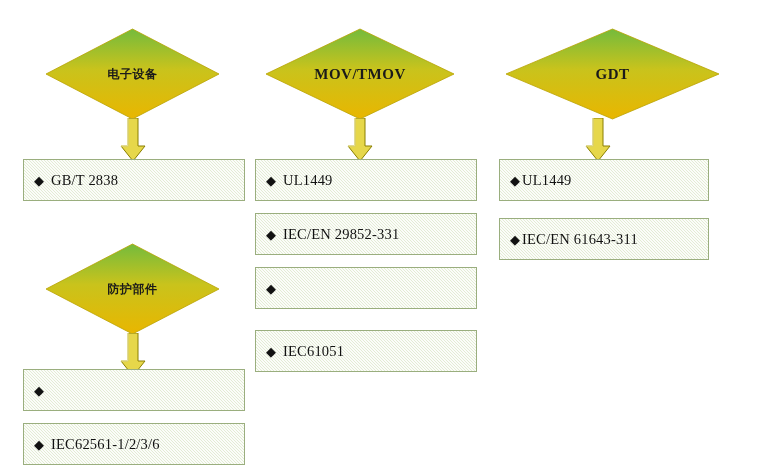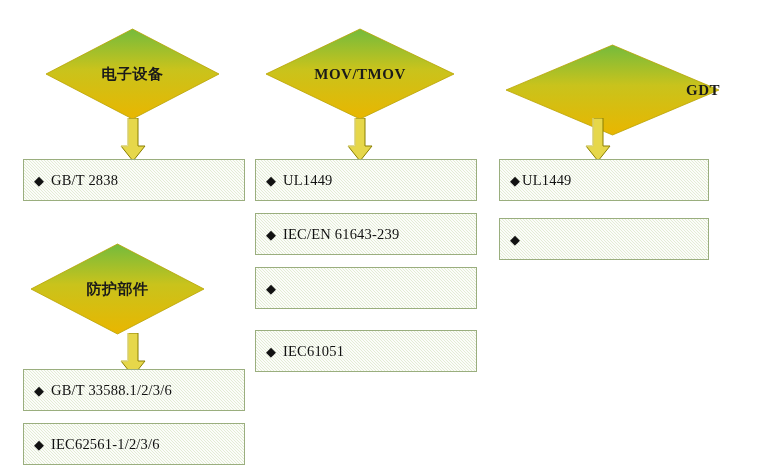--- a/index.html
+++ b/index.html
@@ -37,7 +37,7 @@
   .diamond .dlabel {
     position: relative;
     z-index: 2;
-    font-size: 15px;
+    font-size: 12px;
     font-weight: bold;
     color: #1a1a1a;
     letter-spacing: 0.5px;

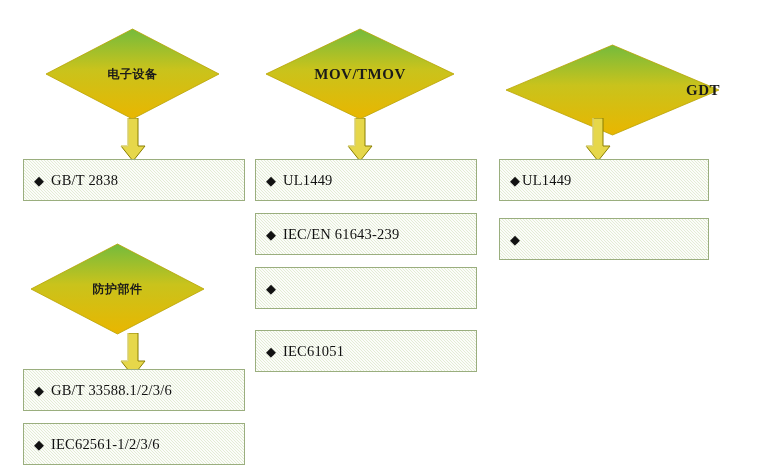--- a/index.html
+++ b/index.html
@@ -184,7 +184,7 @@
     <span class="btext">IEC61051</span>
   </div>
 
-  <div class="diamond latin" style="left:505px; top:44px; width:215px; height:92px;justify-content:flex-end;">
+  <div class="diamond latin" style="left:505px; top:28px; width:215px; height:92px;">
     <svg class="shape" viewBox="0 0 215 92" preserveAspectRatio="none">
       <defs>
         <linearGradient id="g3" x1="0" y1="0" x2="0" y2="1">

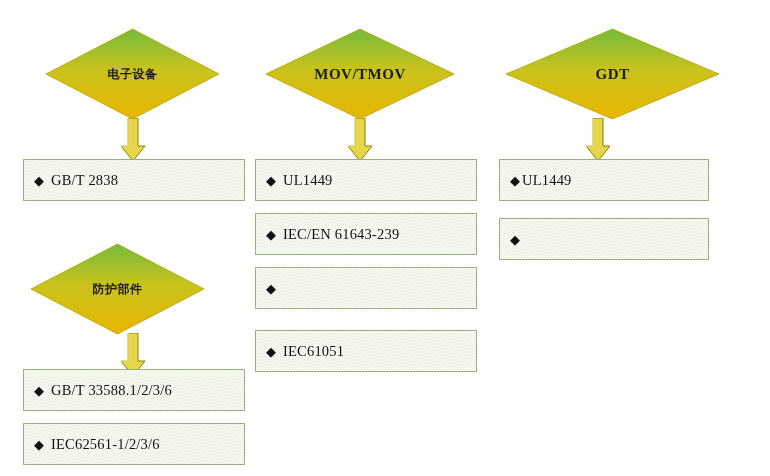--- a/index.html
+++ b/index.html
@@ -172,7 +172,7 @@
 
   <div class="box" style="left:255px; top:213px; width:222px; height:42px;">
     <span class="bullet">◆</span>
-    <span class="btext">IEC/EN 61643-239</span>
+    <span class="btext">IEC/EN 29852-331</span>
   </div>
 
   <div class="box" style="left:255px; top:267px; width:222px; height:42px;">

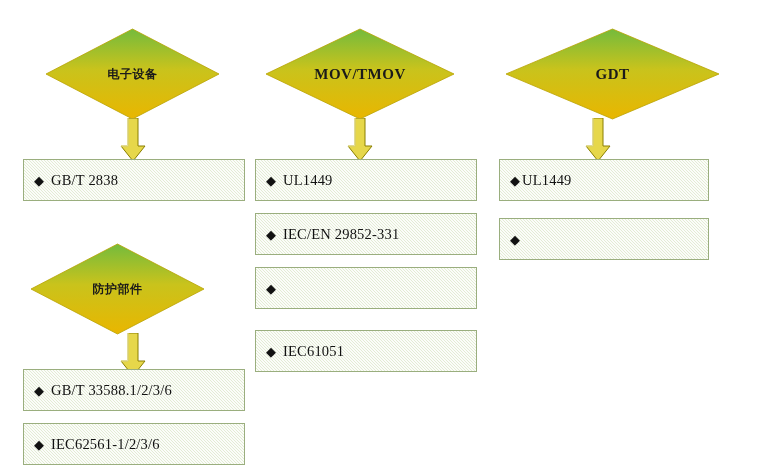--- a/index.html
+++ b/index.html
@@ -212,6 +212,7 @@
 
   <div class="box tight" style="left:499px; top:218px; width:210px; height:42px;">
     <span class="bullet">◆</span>
+    <span class="btext">IEC/EN 61643-311</span>
   </div>
 
 </div>

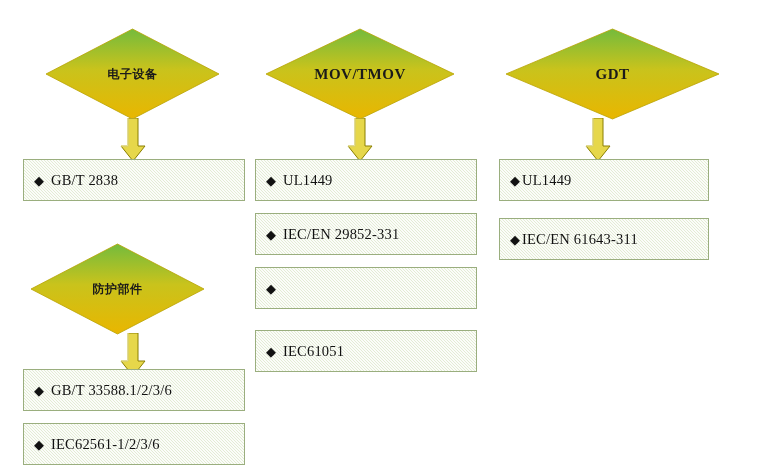--- a/index.html
+++ b/index.html
@@ -113,7 +113,7 @@
     <span class="btext">GB/T 2838</span>
   </div>
 
-  <div class="diamond" style="left:30px; top:243px; width:175px; height:92px;">
+  <div class="diamond" style="left:45px; top:243px; width:175px; height:92px;">
     <svg class="shape" viewBox="0 0 175 92" preserveAspectRatio="none">
       <defs>
         <linearGradient id="g4" x1="0" y1="0" x2="0" y2="1">

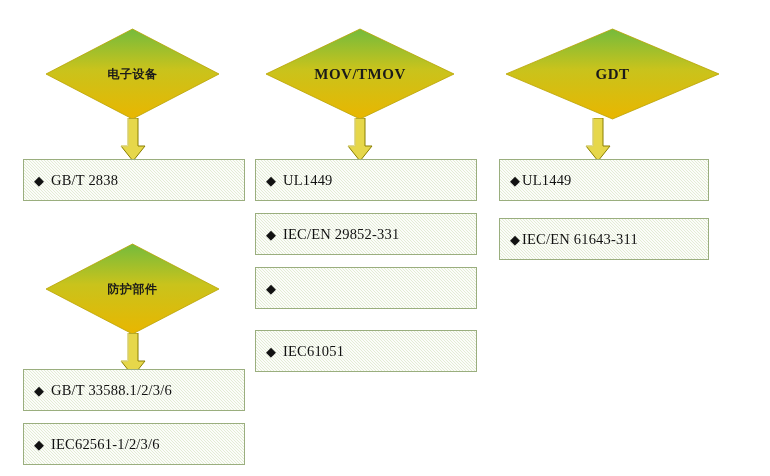--- a/index.html
+++ b/index.html
@@ -136,7 +136,6 @@
 
   <div class="box" style="left:23px; top:369px; width:222px; height:42px;">
     <span class="bullet">◆</span>
-    <span class="btext">GB/T 33588.1/2/3/6</span>
   </div>
 
   <div class="box" style="left:23px; top:423px; width:222px; height:42px;">

